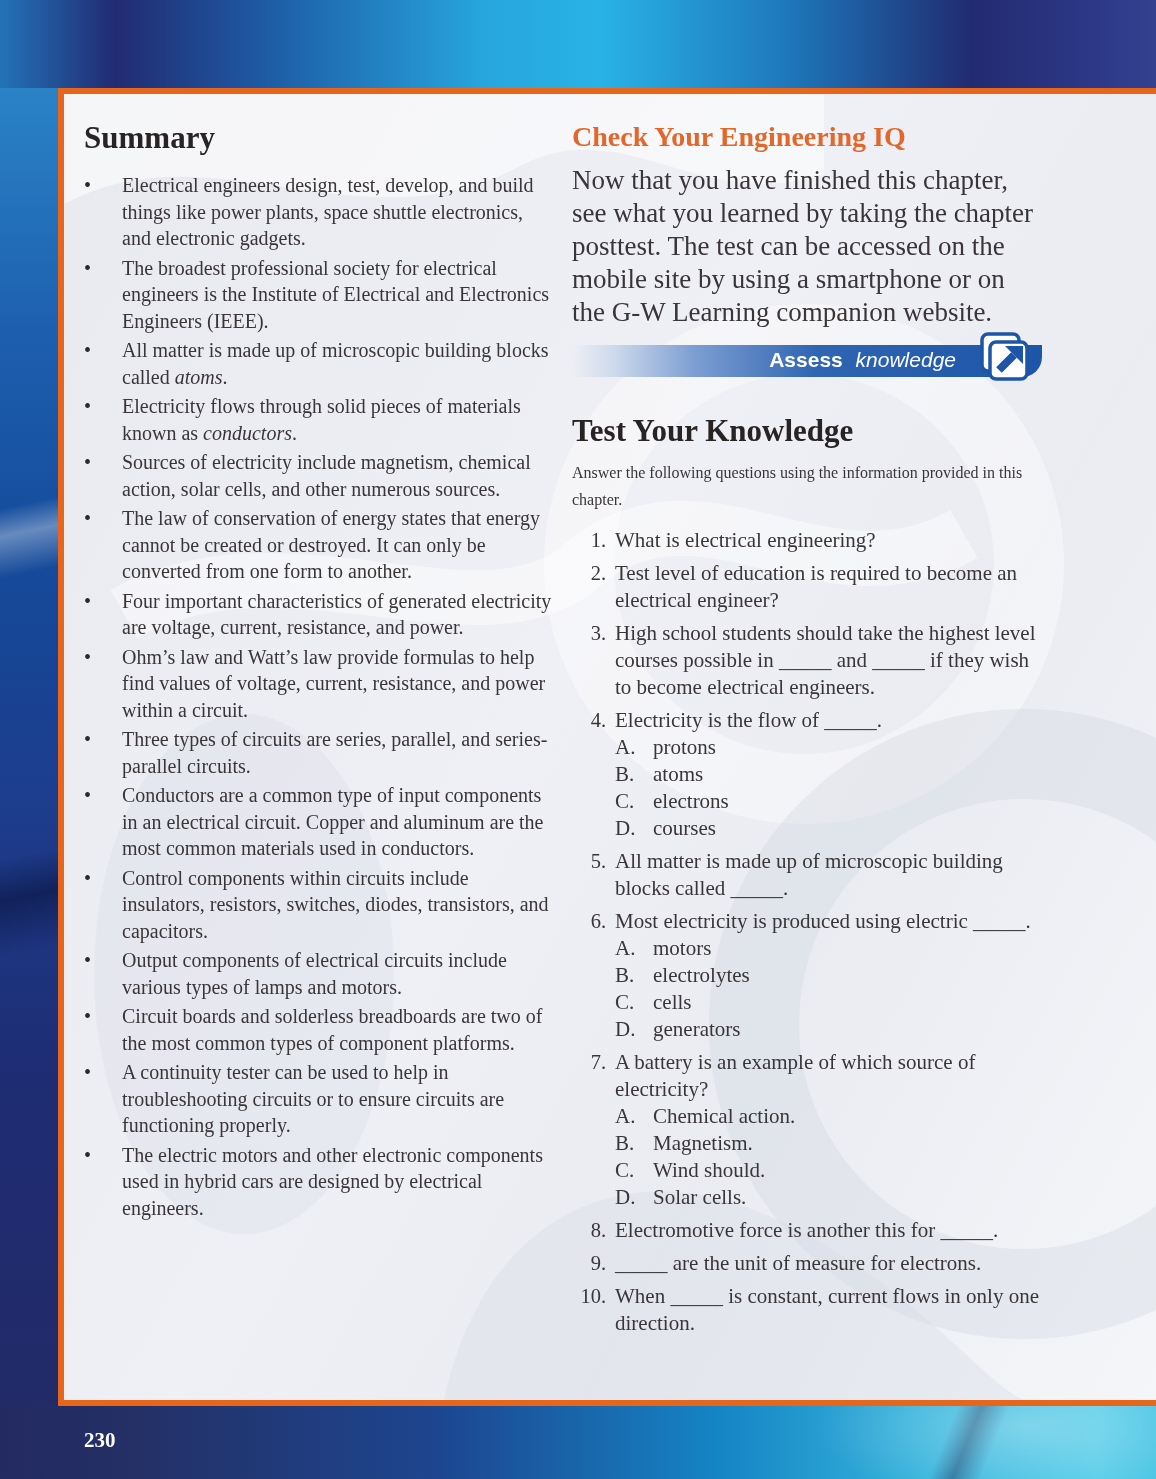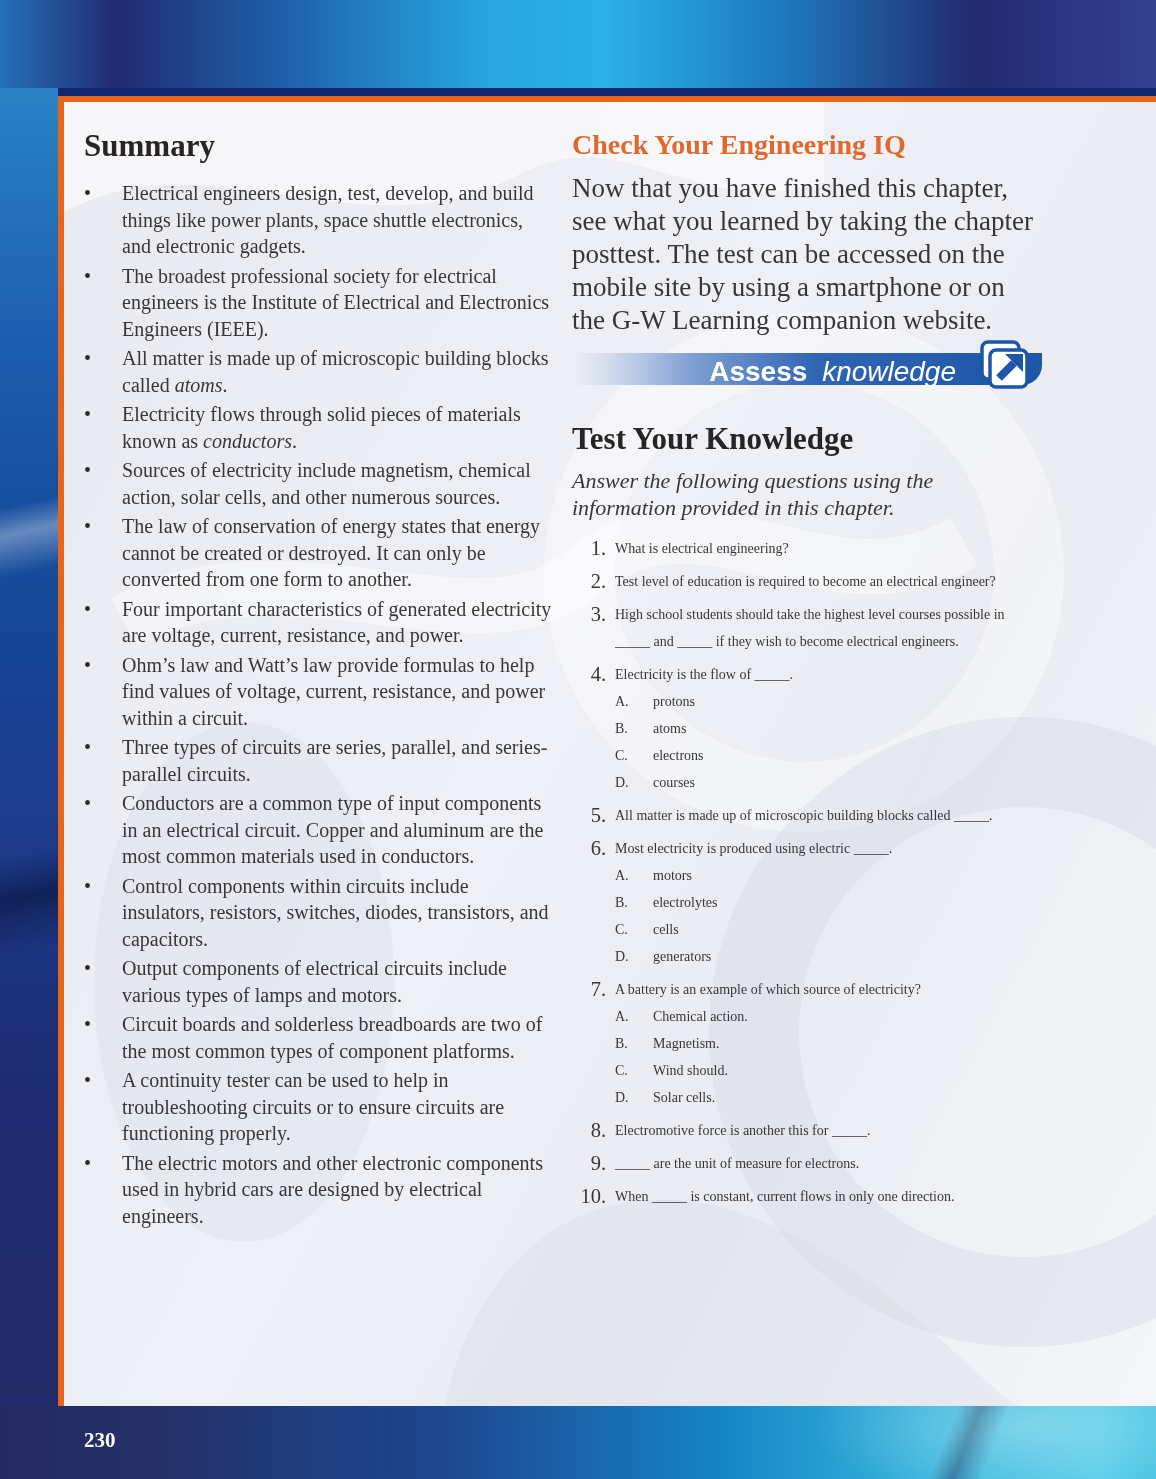--- a/index.html
+++ b/index.html
@@ -19,7 +19,7 @@
                rgba(2,8,40,0) 62%);}
   .panel{position:absolute;left:58px;top:88px;width:1098px;height:1318px;box-sizing:border-box;
     border:6px solid #E8661C;border-right:none;
-    background:linear-gradient(118deg,#e9eaf0 0%,#eff0f5 45%,#eaecf2 68%,#f4f6f9 100%);margin-top:8px;}
+    background:linear-gradient(118deg,#e9eaf0 0%,#eff0f5 45%,#eaecf2 68%,#f4f6f9 100%);}
   .watermark{position:absolute;left:0;top:0;width:100%;height:100%;pointer-events:none;}
   .footer{position:absolute;left:0;top:1406px;width:1156px;height:73px;overflow:hidden;
     background:linear-gradient(90deg,#232a62 0%,#243066 12%,#1d4690 38%,#1584c4 62%,

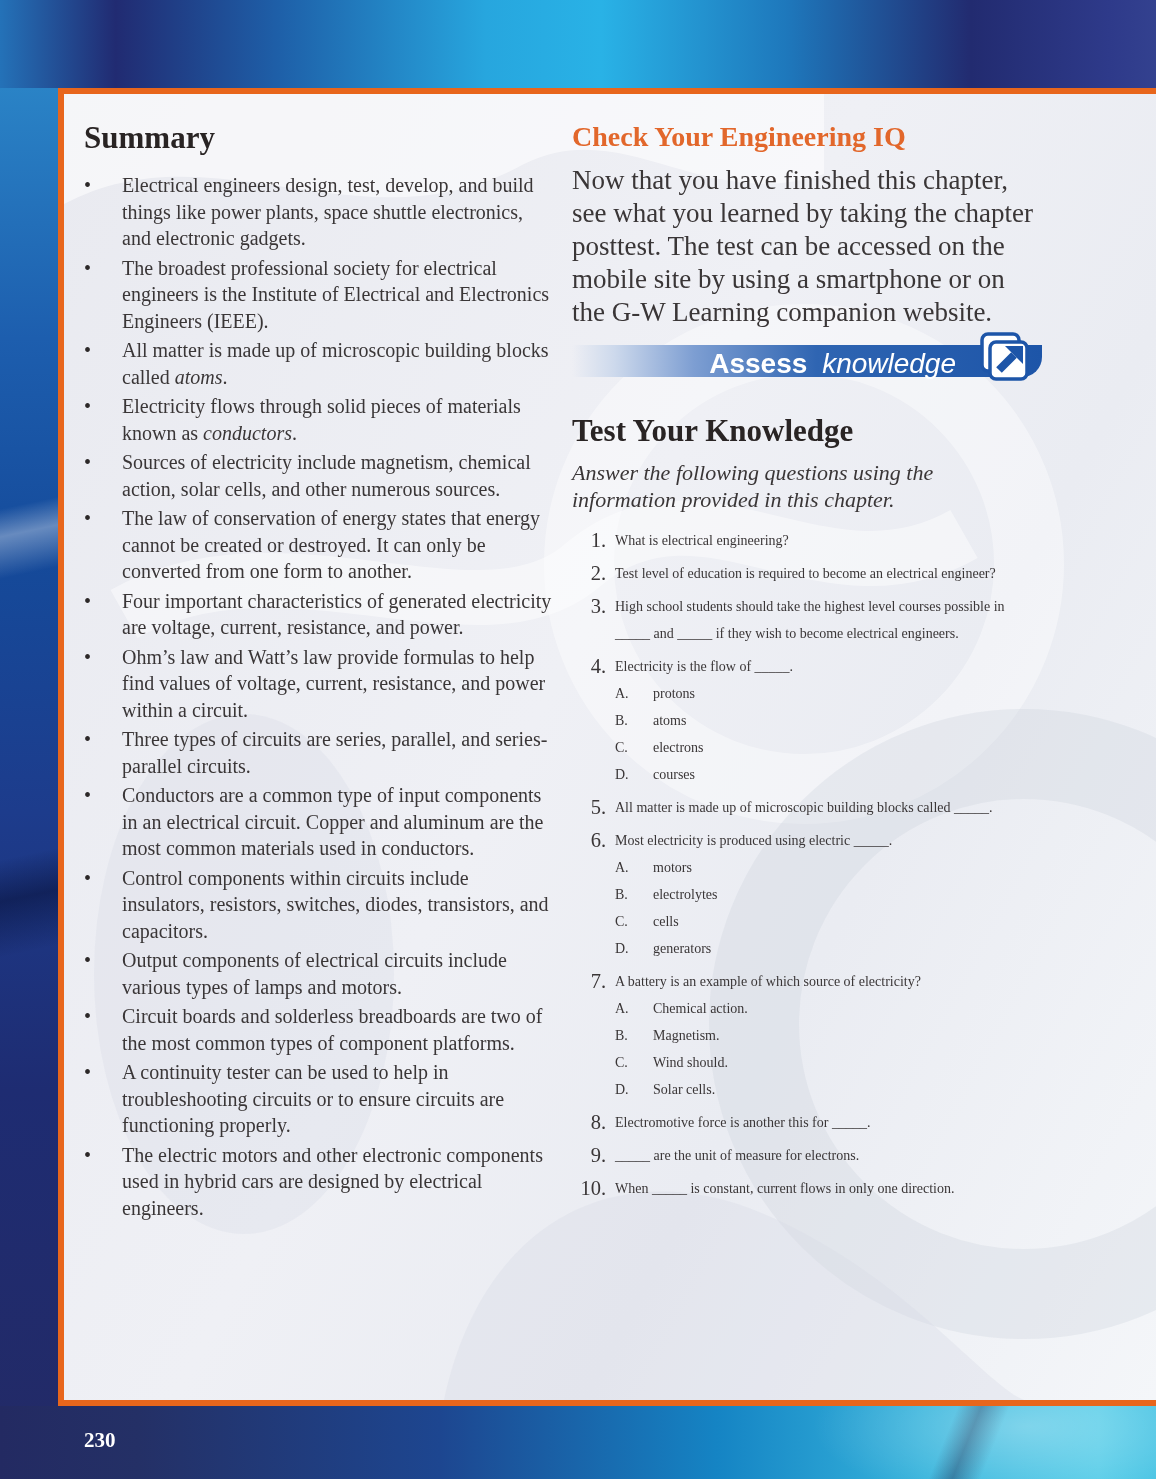--- a/index.html
+++ b/index.html
@@ -63,7 +63,7 @@
     background:linear-gradient(90deg,rgba(234,238,246,0) 0%,#cdd9ec 9%,#7d9ed2 26%,
                #2f65b2 52%,#1d55a8 100%);}
   .assess-text{position:absolute;right:86px;top:3px;color:#fff;
-    font-family:"Liberation Sans",sans-serif;font-size:28px;white-space:nowrap;}
+    font-family:"Liberation Sans",sans-serif;font-size:21px;white-space:nowrap;}
   .assess-bold{font-weight:bold;}
   .assess-italic{font-style:italic;margin-left:7px;font-weight:normal;}
   .assess-icon{position:absolute;right:8px;top:-14px;width:56px;height:56px;}

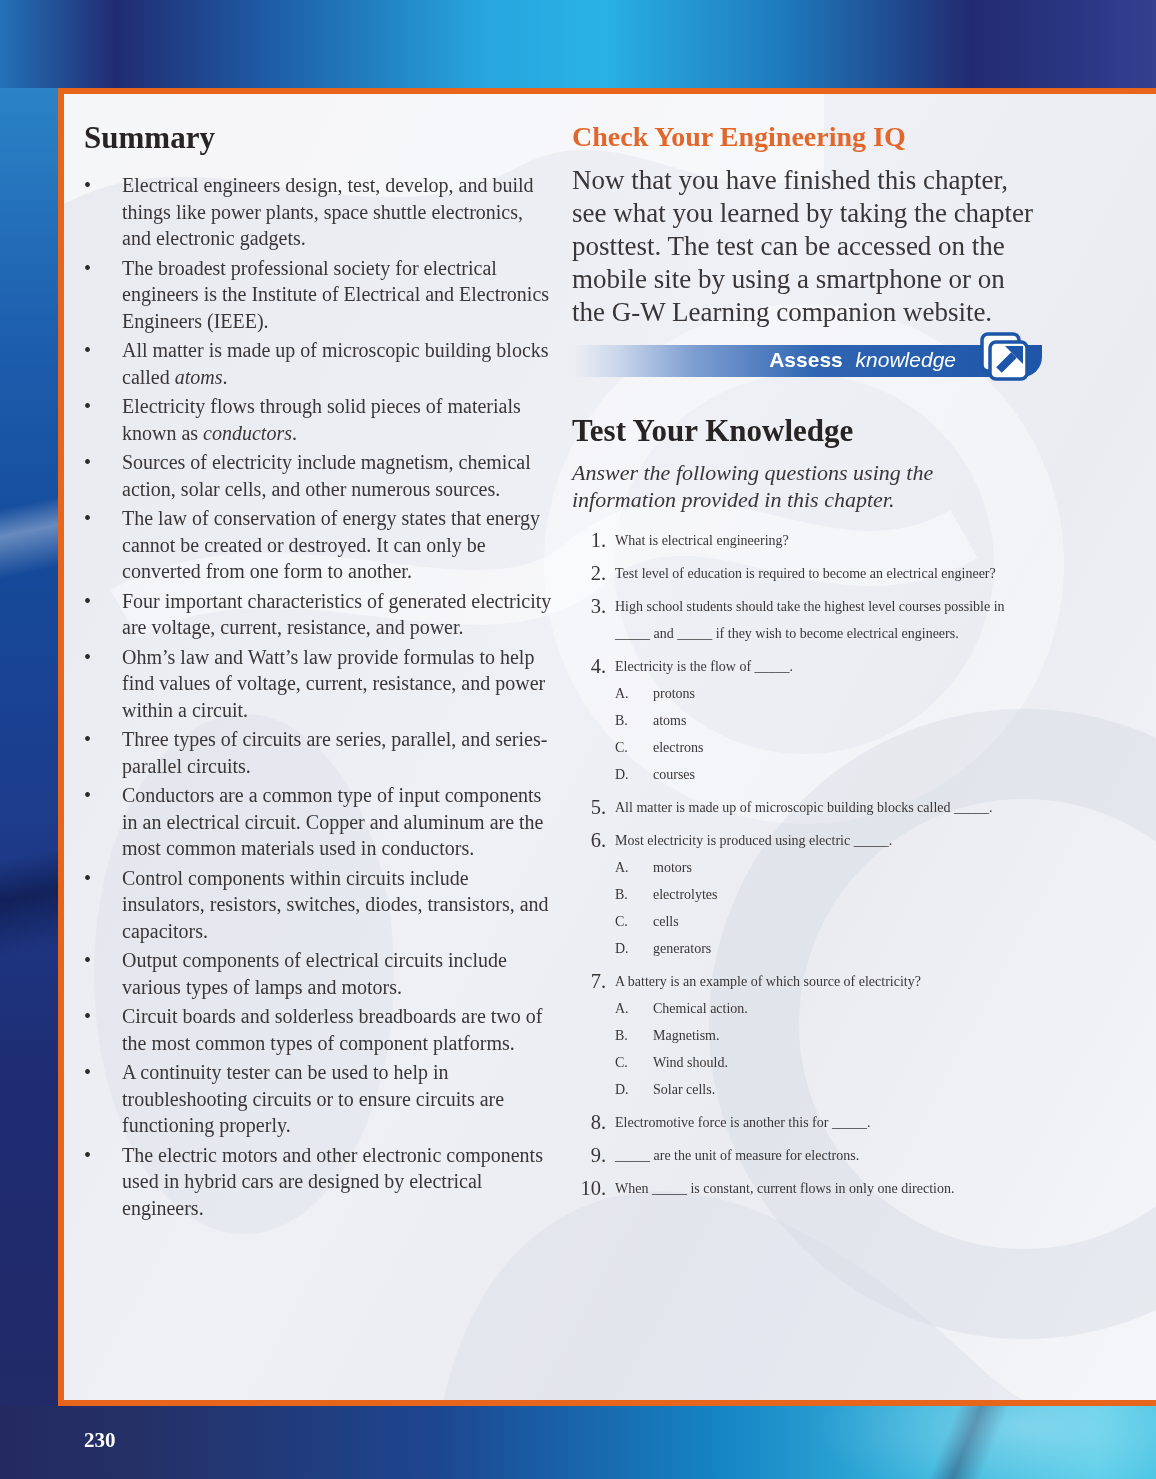--- a/index.html
+++ b/index.html
@@ -40,7 +40,7 @@
   .h-tk{margin:36px 0 10px;}
 
   .body-text{font-size:27px;line-height:33px;color:#3a3637;margin:0;}
-  .intro{font-style:italic;font-size:22px;line-height:27px;color:#3a3637;margin:0 0 14px;}
+  .intro{font-size:16px;line-height:27px;color:#3a3637;margin:0 0 14px;}
 
   
   .bullet{display:flex;margin-bottom:3px;}

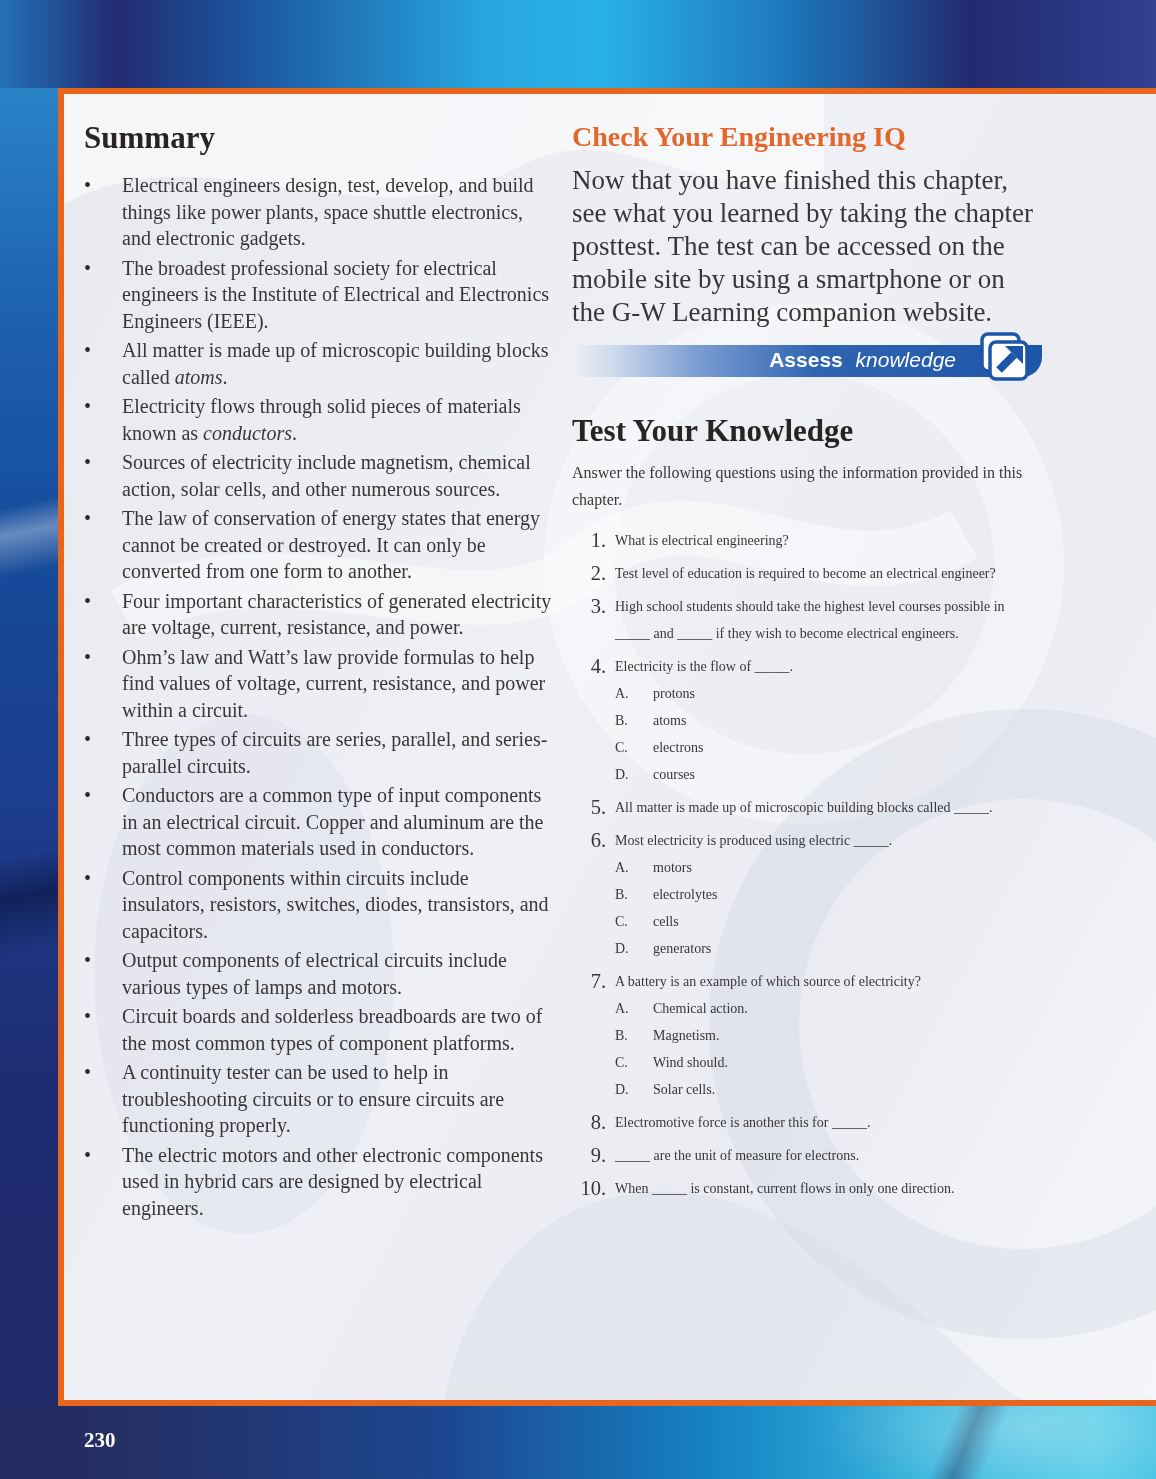--- a/index.html
+++ b/index.html
@@ -52,7 +52,7 @@
   .q{display:flex;margin-bottom:6px;}
   .qnum{flex:0 0 34px;text-align:right;margin-right:9px;
         font-size:20.5px;line-height:27px;color:#3a3637;}
-  .qbody{flex:1;font-size:14px;line-height:27px;color:#3a3637;}
+  .qbody{flex:1;font-size:21px;line-height:27px;color:#3a3637;}
   .choice{display:flex;}
   .cletter{flex:0 0 38px;}
   .ctxt{flex:1;}

